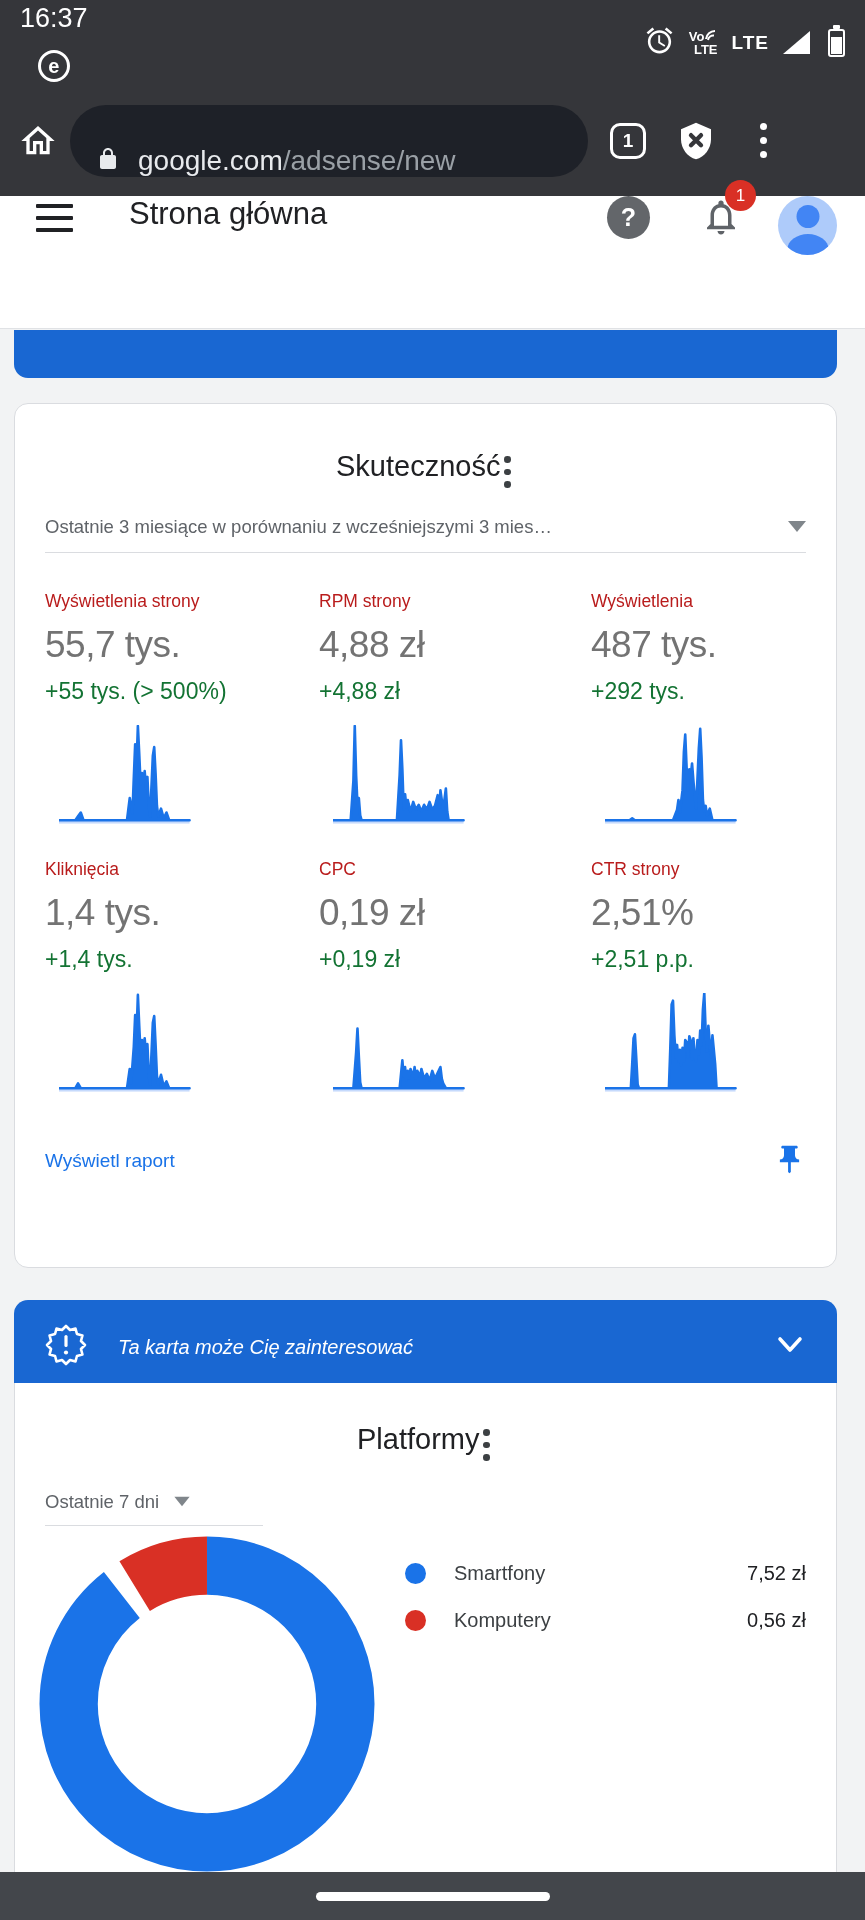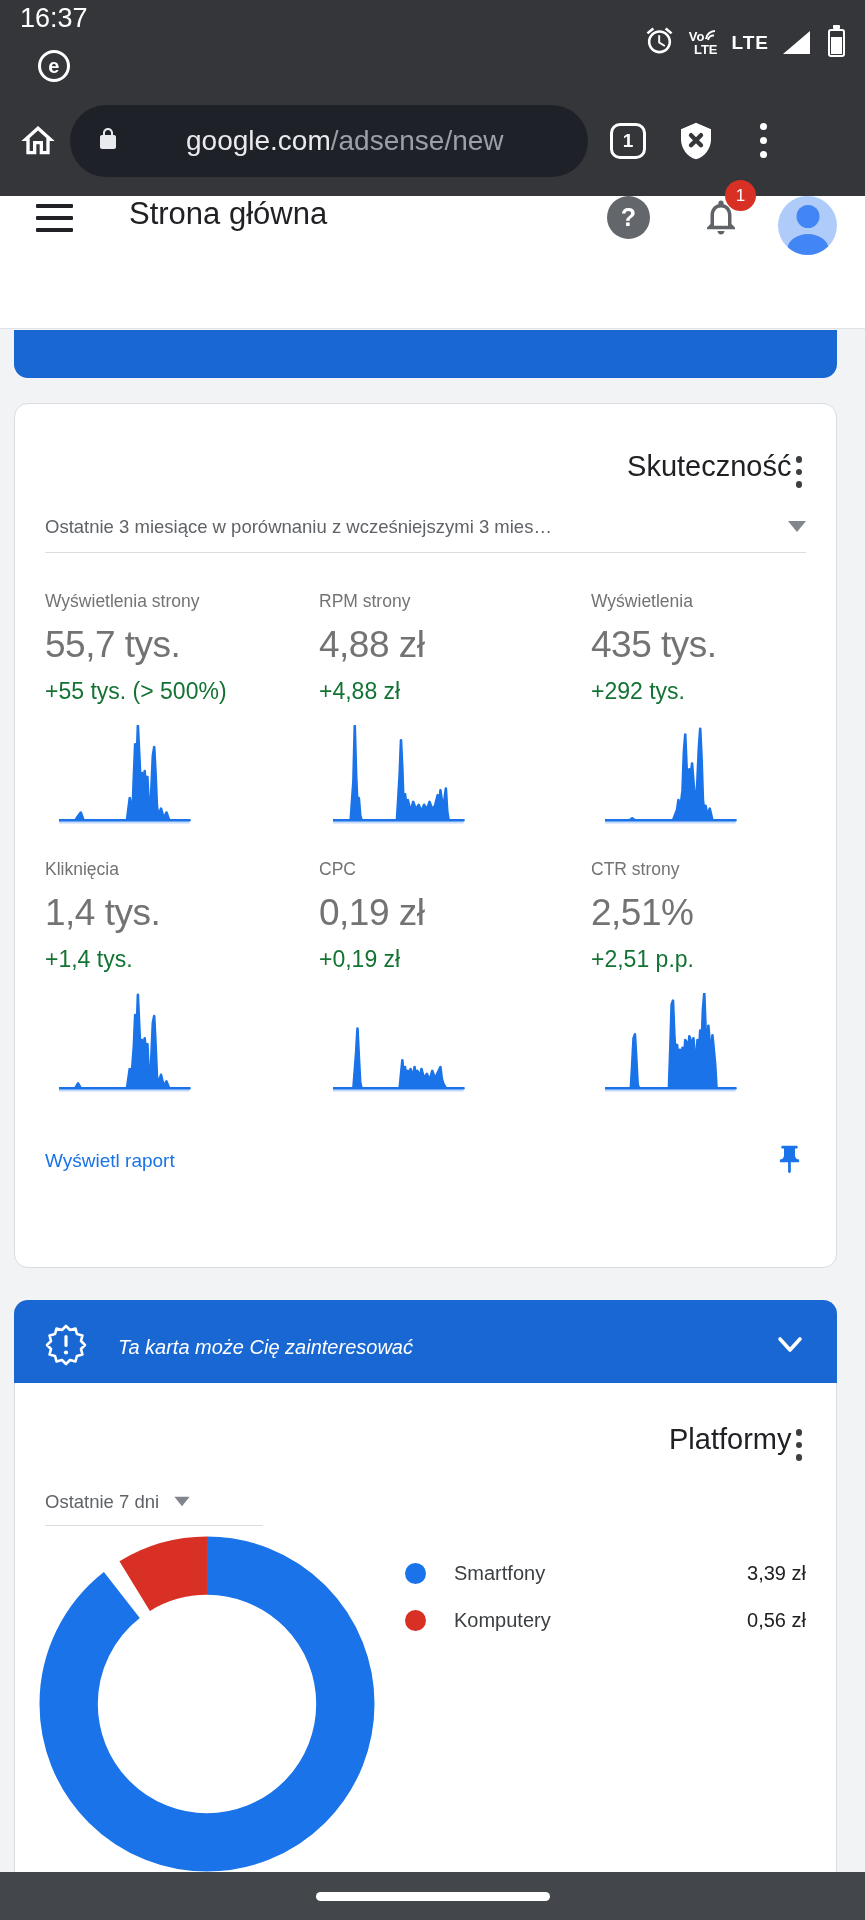--- a/index.html
+++ b/index.html
@@ -24,8 +24,8 @@
   
   .toolbar { position:absolute; top:85px; left:0; right:0; height:111px; background:#35363a;
     display:flex; align-items:center; padding:0 18px; }
-  .url-pill { display:flex; align-items:center; height:72px; width:518px; margin-left:12px;
-    background:#1e2128; border-radius:36px; padding:0 26px; overflow:hidden;gap:48px; }
+  .url-pill { display:flex; align-items:flex-end; height:72px; width:518px; margin-left:12px;
+    background:#1e2128; border-radius:36px; padding:0 26px; overflow:hidden; }
   .url-text { font-size:28px; white-space:nowrap; margin-left:18px; }
   .url-domain { color:#e8eaed; }
   .url-path { color:#9aa0a6; }

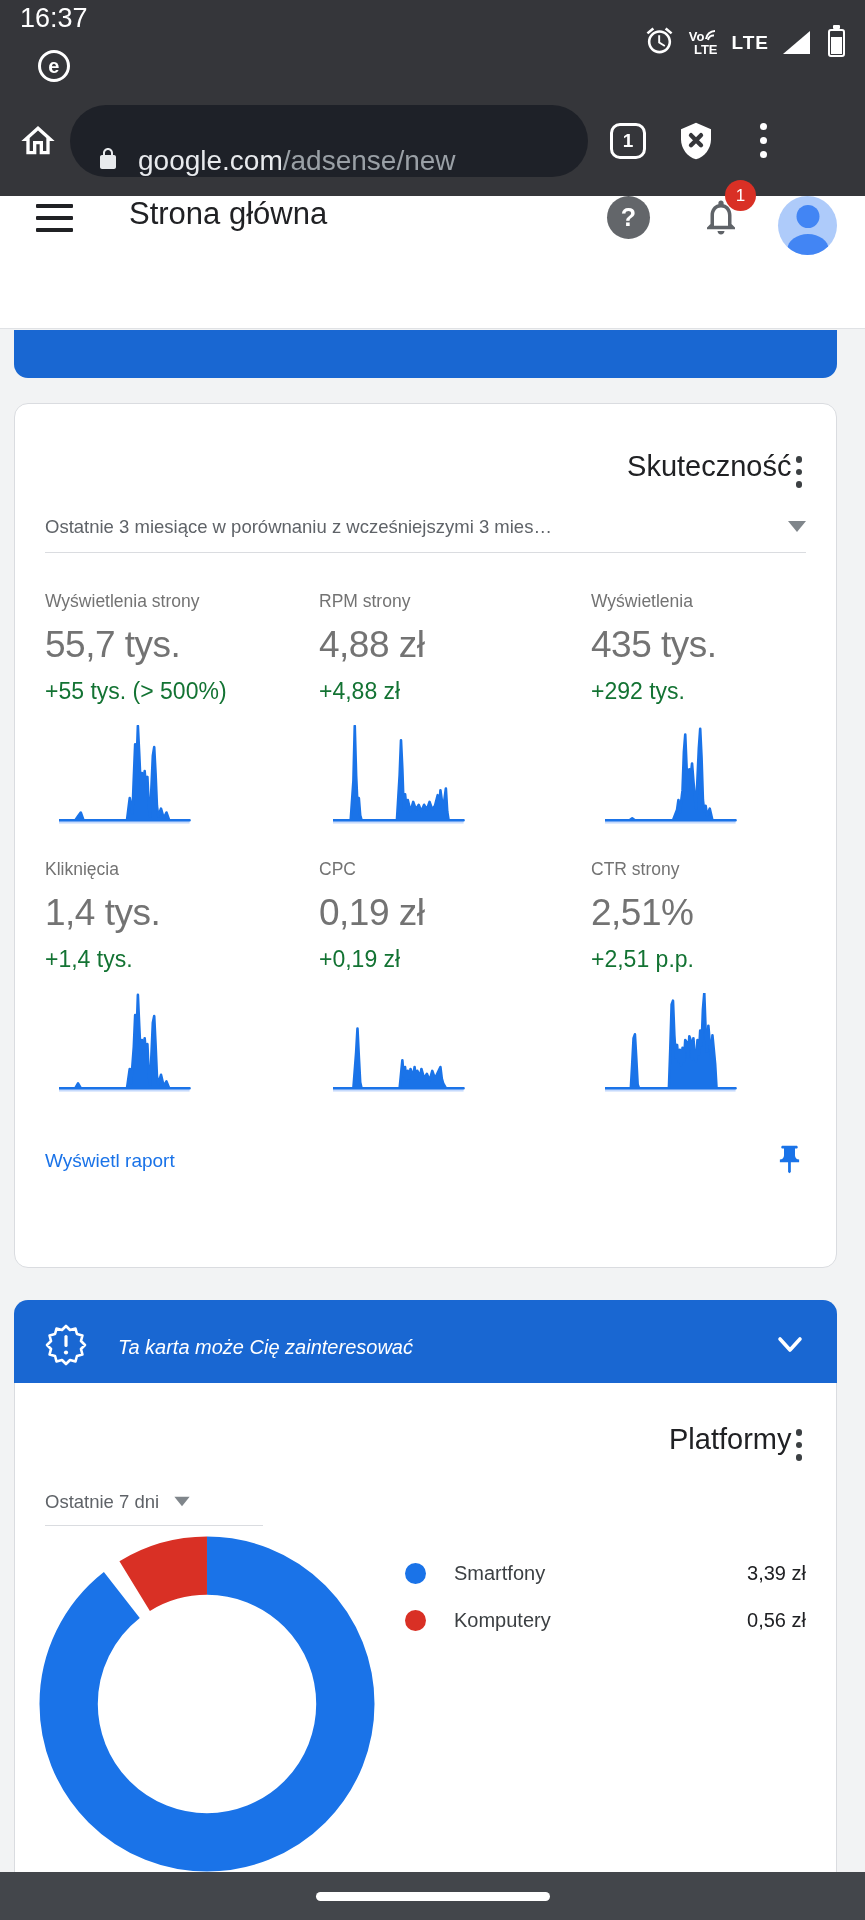--- a/index.html
+++ b/index.html
@@ -54,7 +54,7 @@
   .blue-remnant { position:absolute; top:330px; left:14px; width:823px; height:48px; background:#1967d2; border-radius:0 0 14px 14px; }
   .card { position:absolute; left:14px; width:823px; background:#fff; border:1px solid #dadce0; }
   .perf-card { top:403px; height:865px; border-radius:14px; padding:46px 30px 0 30px; }
-  .card-head { display:flex; justify-content:flex-end; align-items:flex-start; }
+  .card-head { display:flex; justify-content:center; align-items:flex-start; }
   .card-title { font-size:29px; color:#202124; }
   .kebab-dark { display:flex; flex-direction:column; gap:6px; padding:6px 4px; }
   .kebab-dark span { width:6.5px; height:6.5px; border-radius:50%; background:#3c4043; }

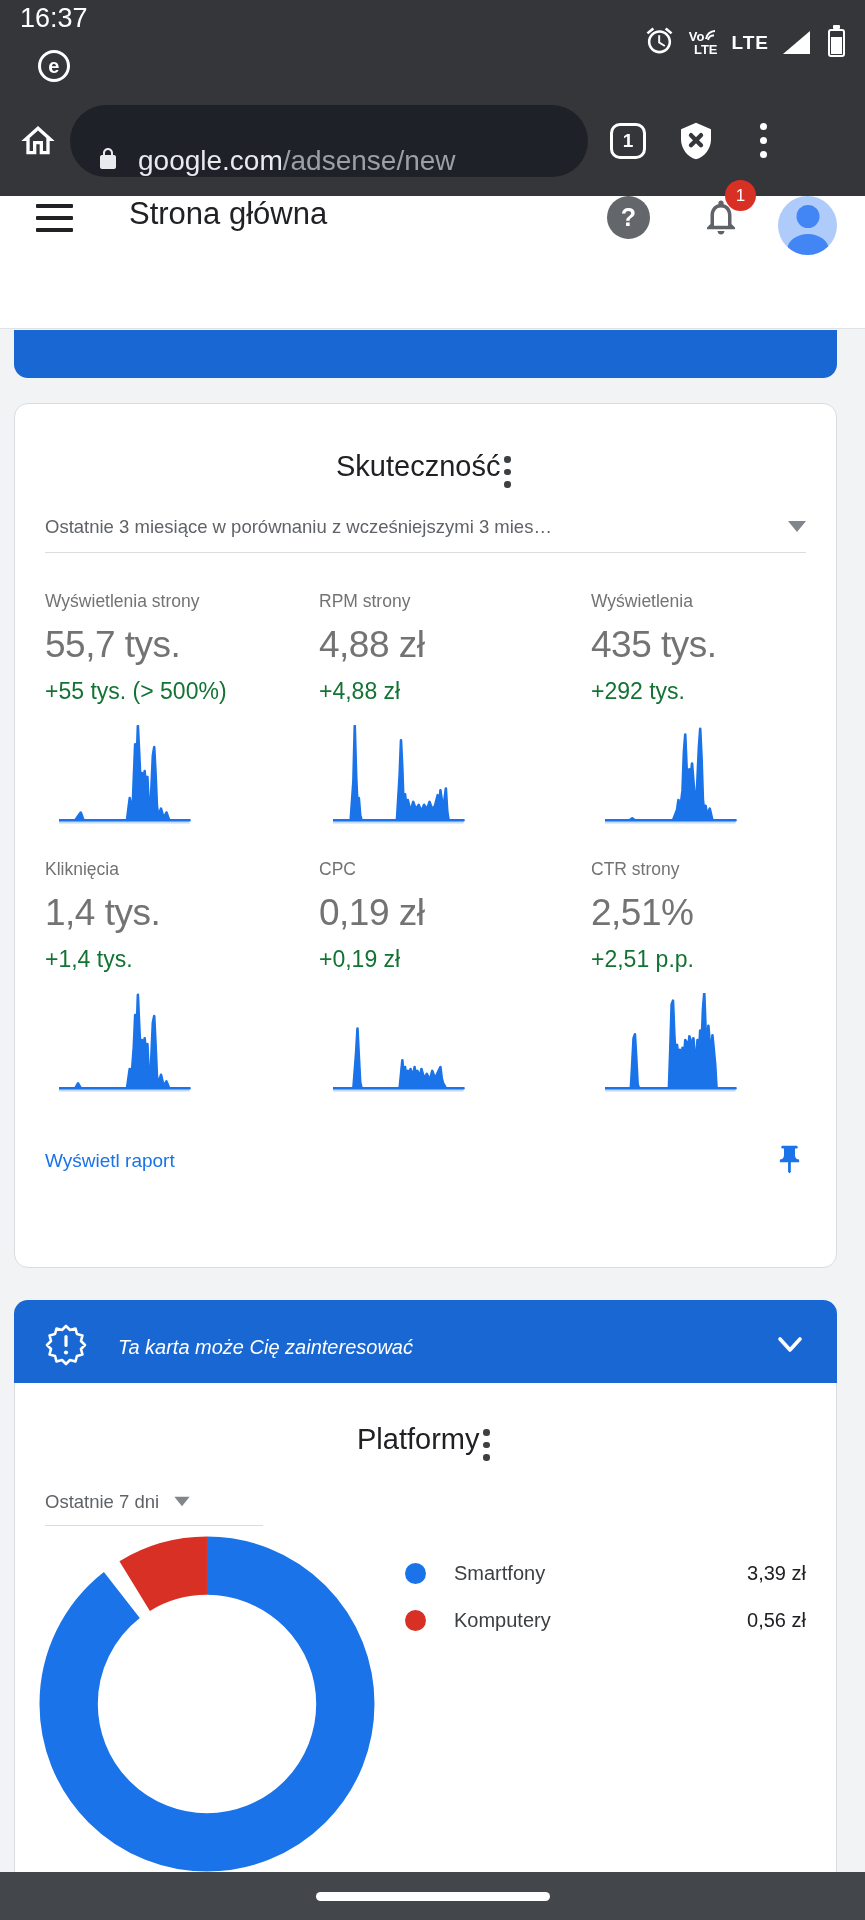--- a/index.html
+++ b/index.html
@@ -65,7 +65,7 @@
   .dd-divider { border-bottom:1px solid #dadce0; margin-top:14px; }
 
   .metric-grid { display:grid; grid-template-columns:274px 272px 1fr; row-gap:34px; margin-top:38px; }
-  .metric-label { font-size:17.5px; color:#737373; }
+  .metric-label { font-size:17.5px; color:#b91c1c; }
   .metric-value { font-size:37px; color:#737373; margin-top:12px; letter-spacing:-0.5px; }
   .metric-delta { font-size:23px; color:#137333; margin-top:12px; }
   .spark { margin:20px 0 0 14px; display:block; }

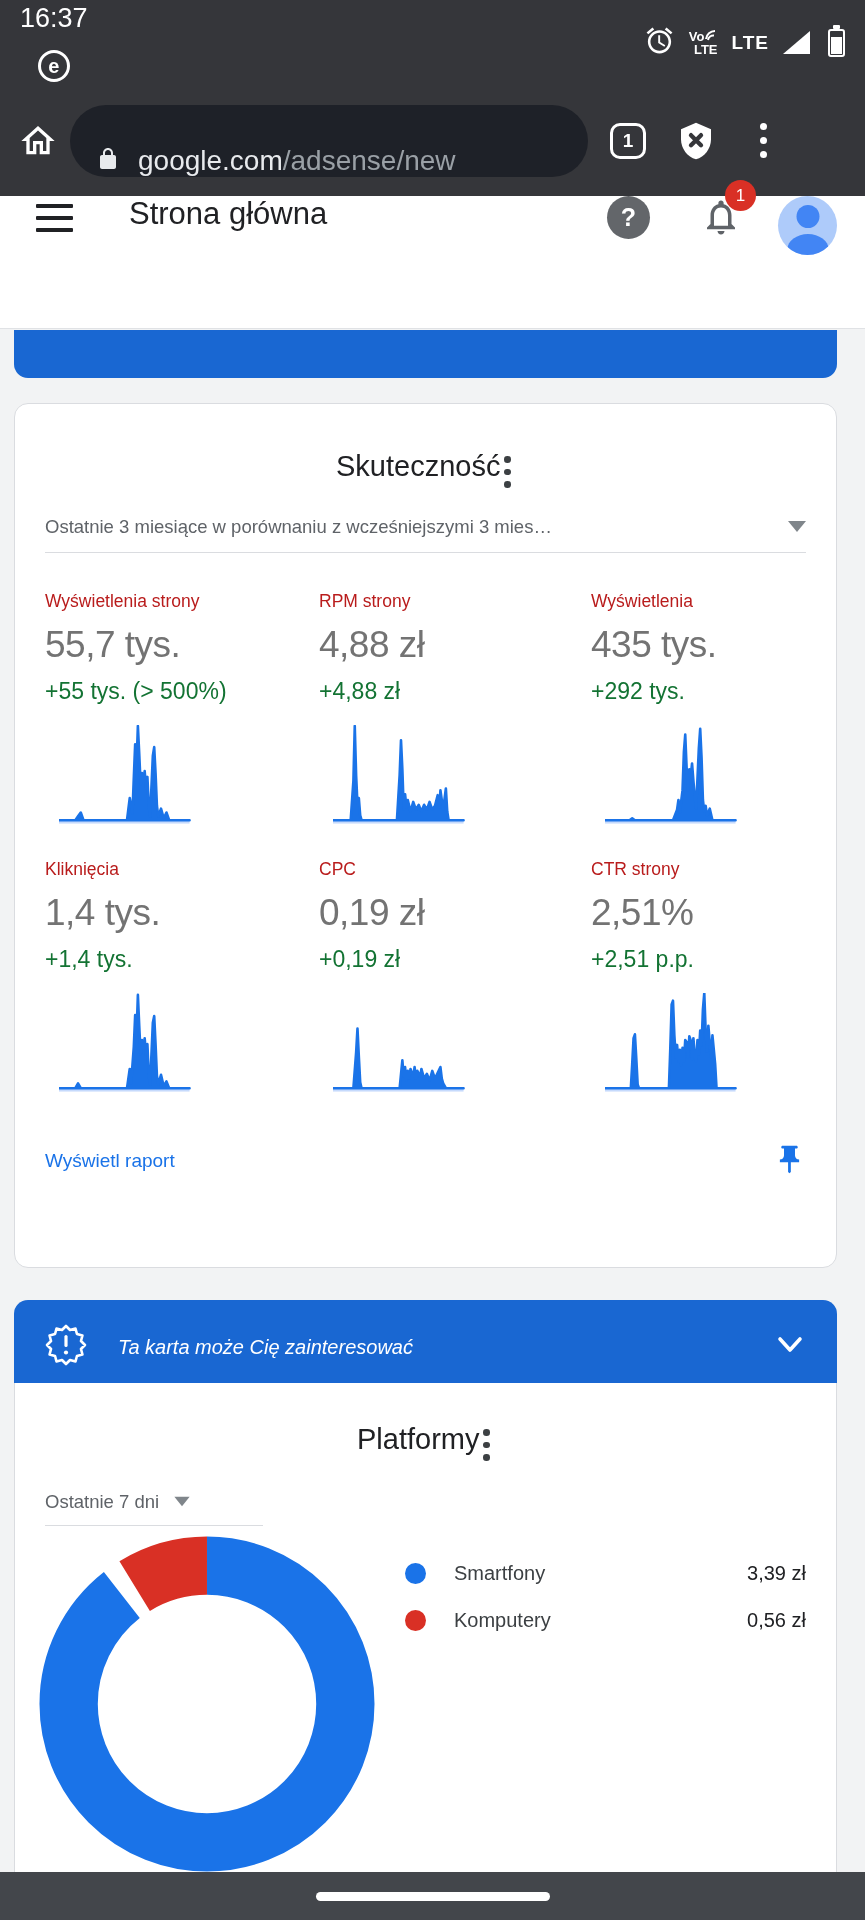--- a/index.html
+++ b/index.html
@@ -209,7 +209,7 @@
         </div>
         <div>
           <div class="metric-label">Wyświetlenia</div>
-          <div class="metric-value">435 tys.</div>
+          <div class="metric-value">487 tys.</div>
           <div class="metric-delta">+292 tys.</div>
           <svg class="spark" width="136" height="100" viewBox="0 0 100 104" preserveAspectRatio="none">
             <rect x="0" y="99.5" width="96" height="3" fill="#c6dafc"></rect>

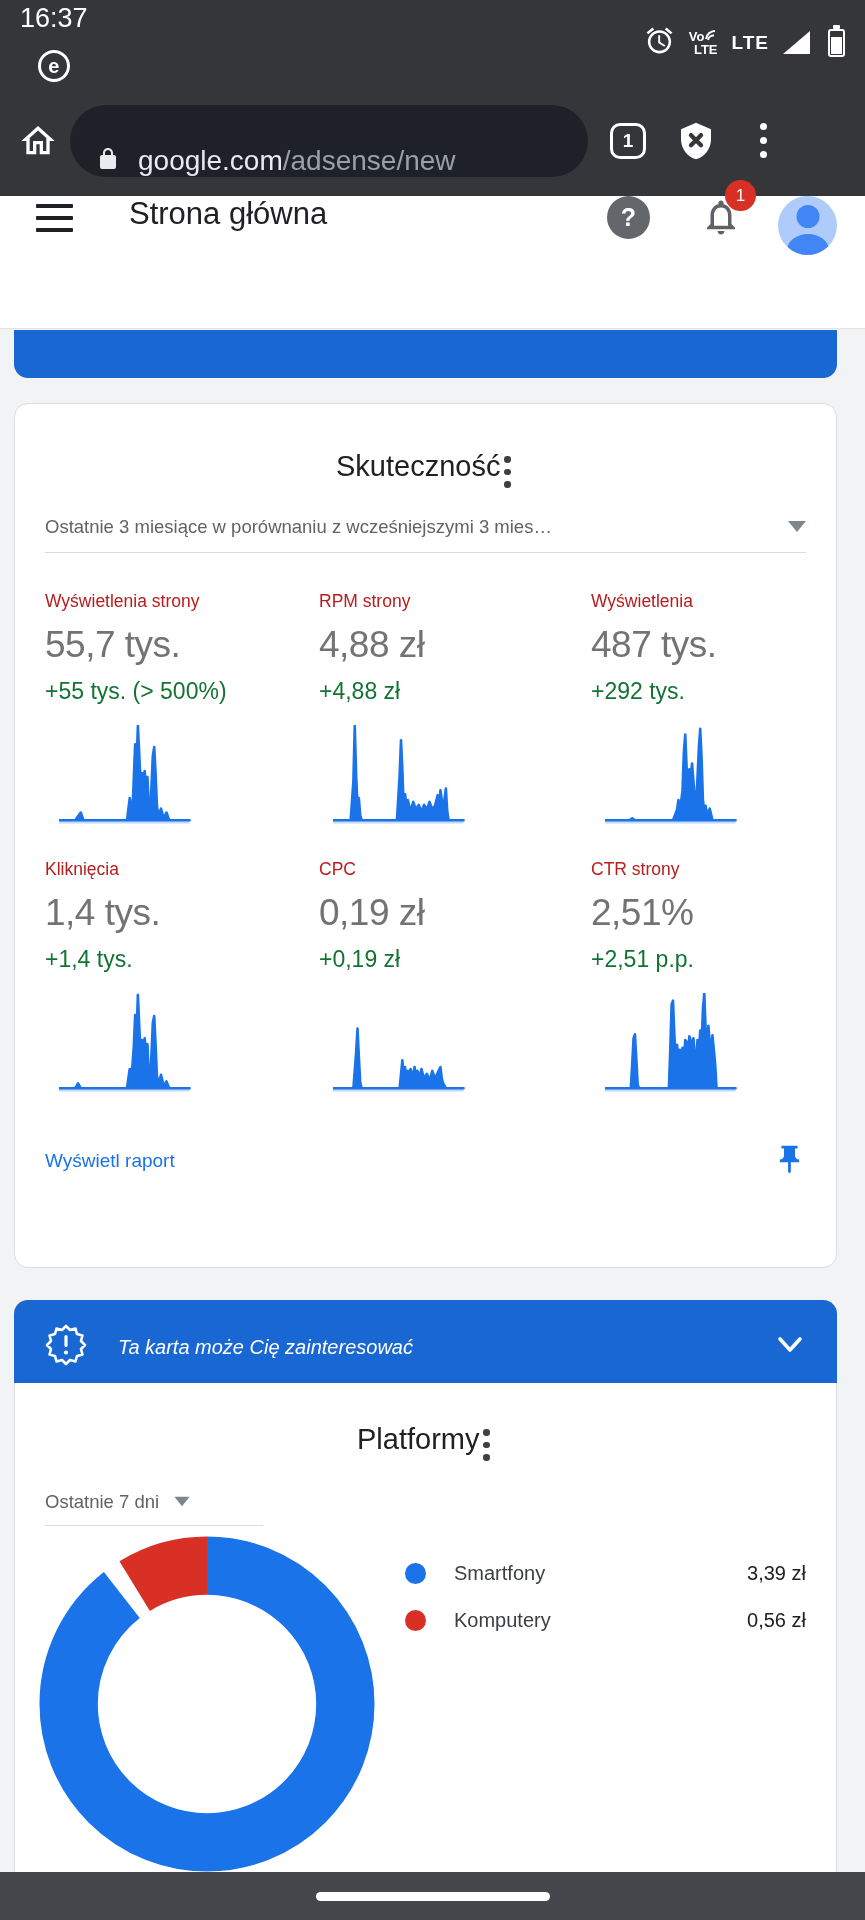--- a/index.html
+++ b/index.html
@@ -295,7 +295,7 @@
           <div class="legend-row">
             <span class="legend-dot" style="background: rgb(26, 115, 232);"></span>
             <span class="legend-label">Smartfony</span>
-            <span class="legend-value">3,39 zł</span>
+            <span class="legend-value">7,52 zł</span>
           </div>
           <div class="legend-row">
             <span class="legend-dot" style="background: rgb(217, 48, 37);"></span>

